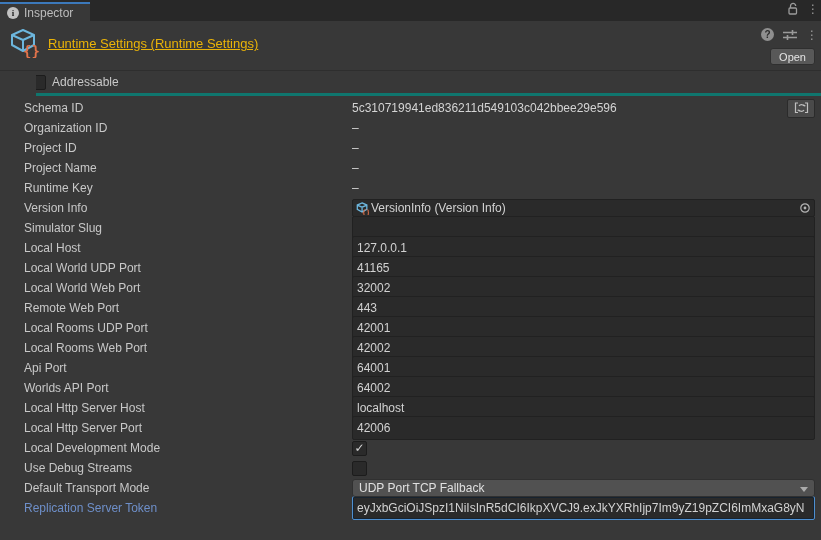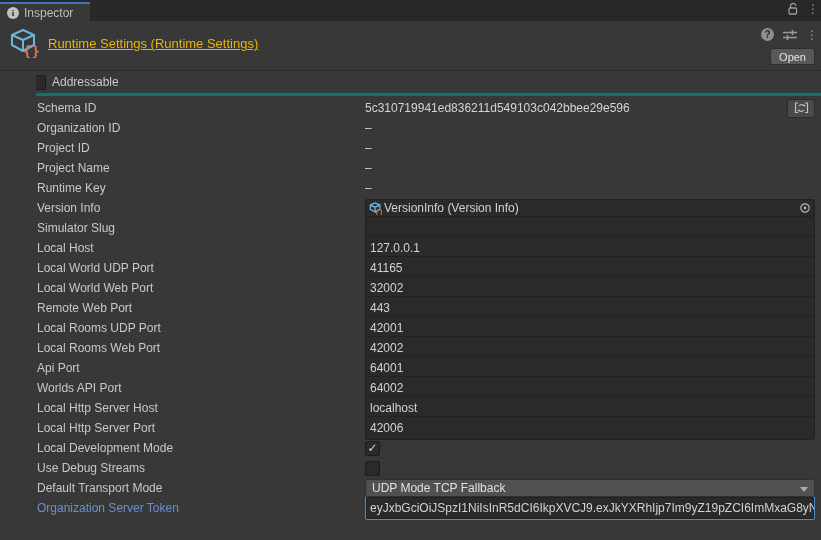--- a/index.html
+++ b/index.html
@@ -52,7 +52,7 @@
   .addr-label{margin-left:6px;font-size:12px;color:#C8C8C8;}
   
   .props{padding-top:2px;}
-  .row{height:20px;display:flex;align-items:center;padding-left:37px;}
+  .row{height:20px;display:flex;align-items:center;padding-left:24px;}
   .prop-label{width:328px;flex:none;font-size:12px;color:#C8C8C8;
     white-space:nowrap;overflow:hidden;}
   .prop-label.link{color:#6E8FC9;}

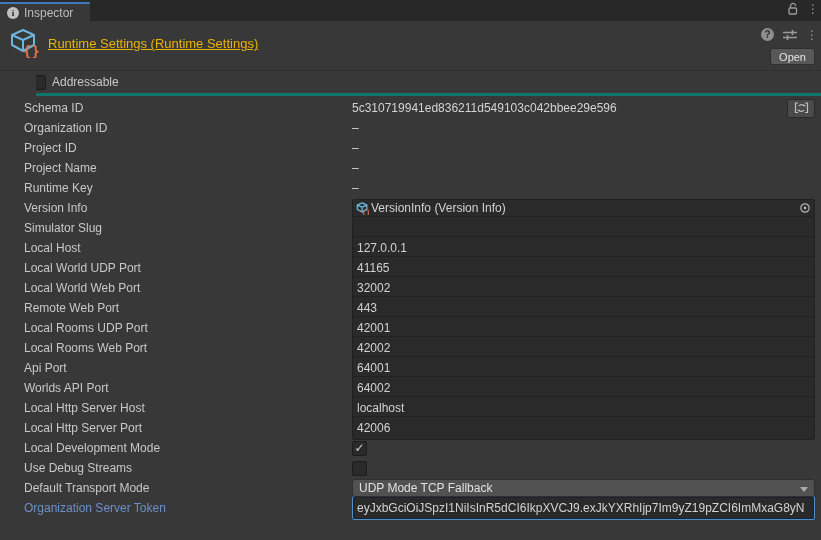--- a/index.html
+++ b/index.html
@@ -277,7 +277,7 @@
       <span class="prop-label">Default Transport Mode</span>
       <div class="valcell">
         <div class="dropdown">
-          <span>UDP Mode TCP Fallback</span>
+          <span>UDP Port TCP Fallback</span>
           <span class="caret"></span>
         </div>
       </div>

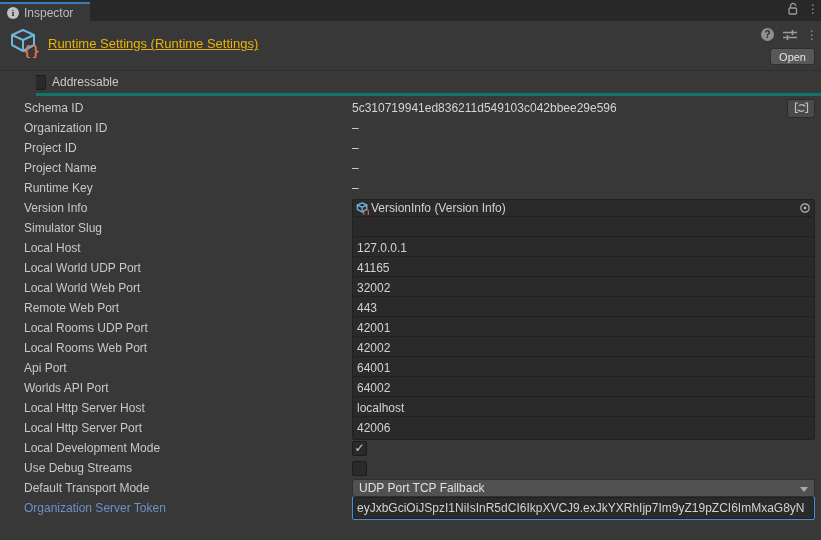--- a/index.html
+++ b/index.html
@@ -283,7 +283,7 @@
       </div>
     </div>
     <div class="row">
-      <span class="prop-label link">Organization Server Token</span>
+      <span class="prop-label link">Replication Server Token</span>
       <div class="valcell">
         <div class="field focused">eyJxbGciOiJSpzI1NiIsInR5dCI6IkpXVCJ9.exJkYXRhIjp7Im9yZ19pZCI6ImMxaG8yN</div>
       </div>

